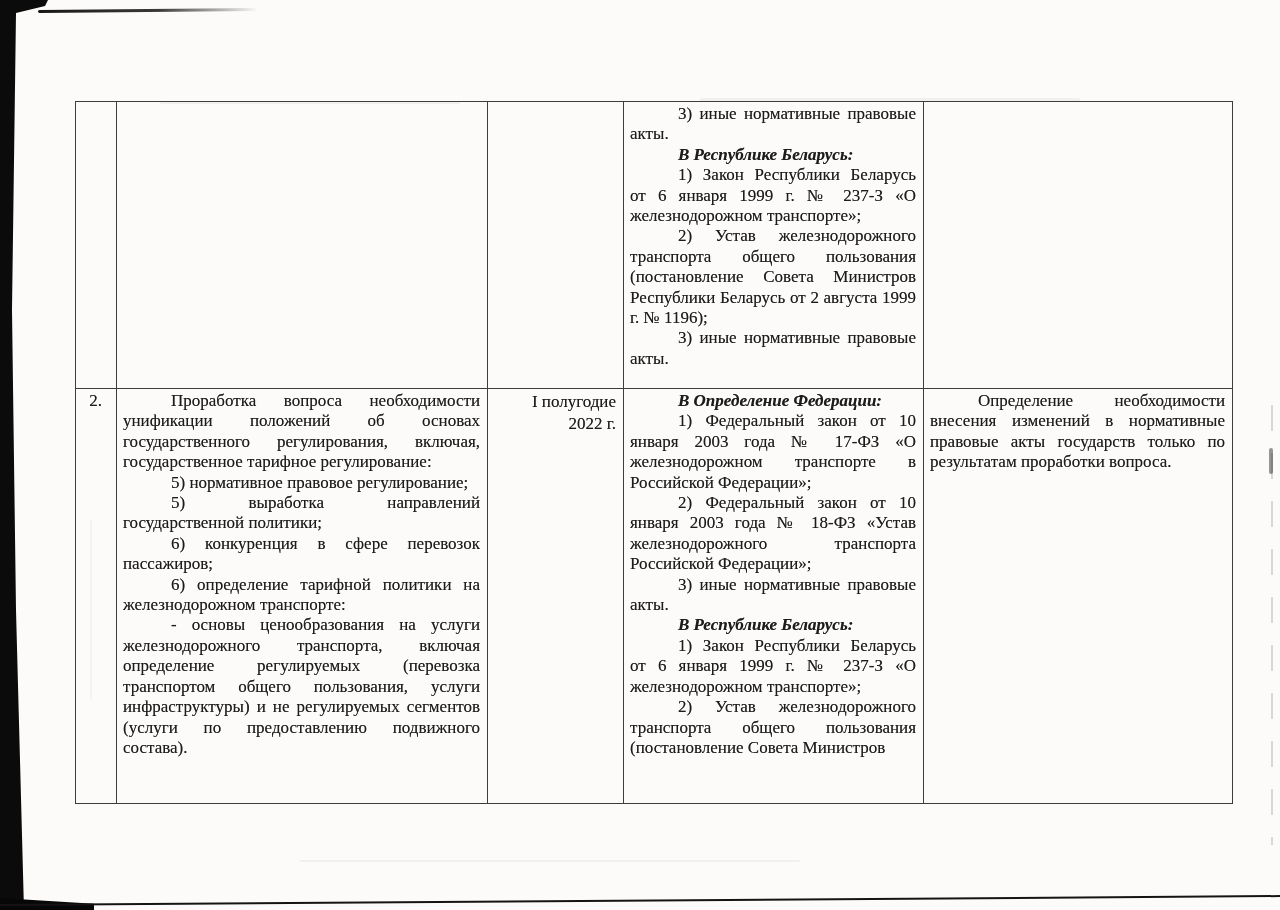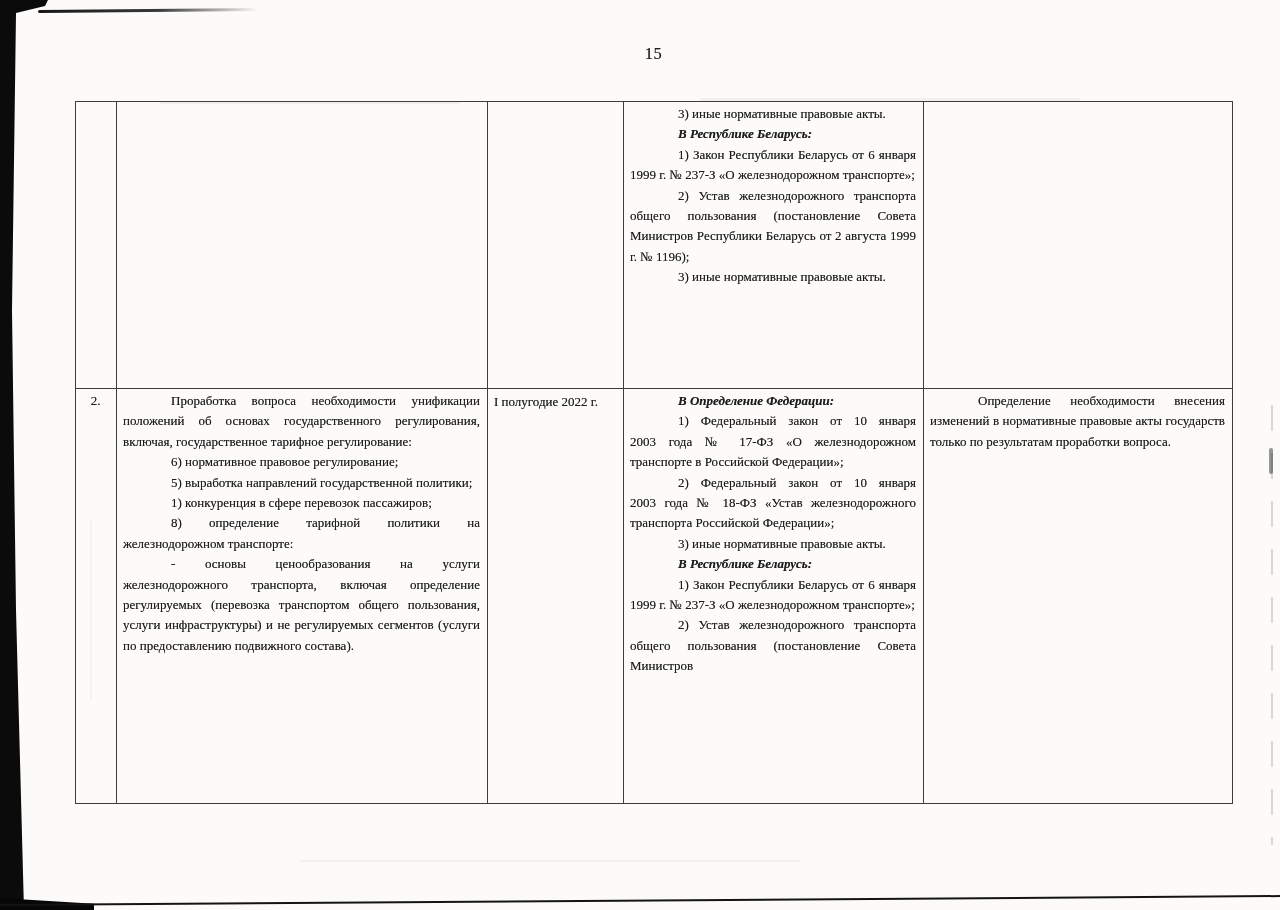--- a/index.html
+++ b/index.html
@@ -88,7 +88,6 @@
   <div class="margin-streak"></div>
   <div class="margin-blot"></div>
 
-  <div class="page-number">15</div>
 
   <table class="doc">
     <colgroup>

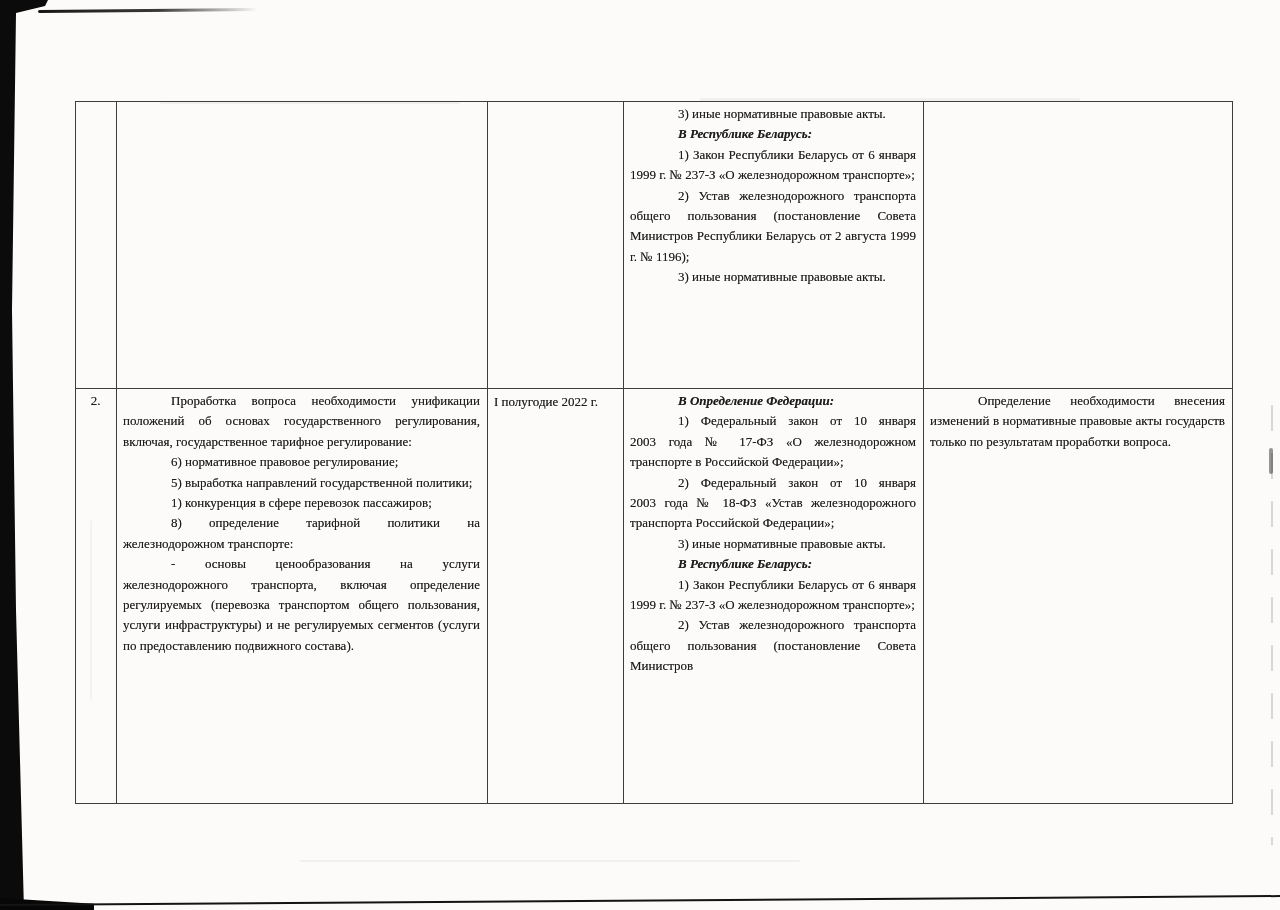--- a/index.html
+++ b/index.html
@@ -54,7 +54,7 @@
   table.doc{
     position:absolute;left:75px;top:101px;
     width:1157px;border-collapse:collapse;table-layout:fixed;
-    font-size:13px;line-height:20.4px;
+    font-size:17px;line-height:20.4px;
   }
   table.doc td{
     border:1.4px solid var(--border);

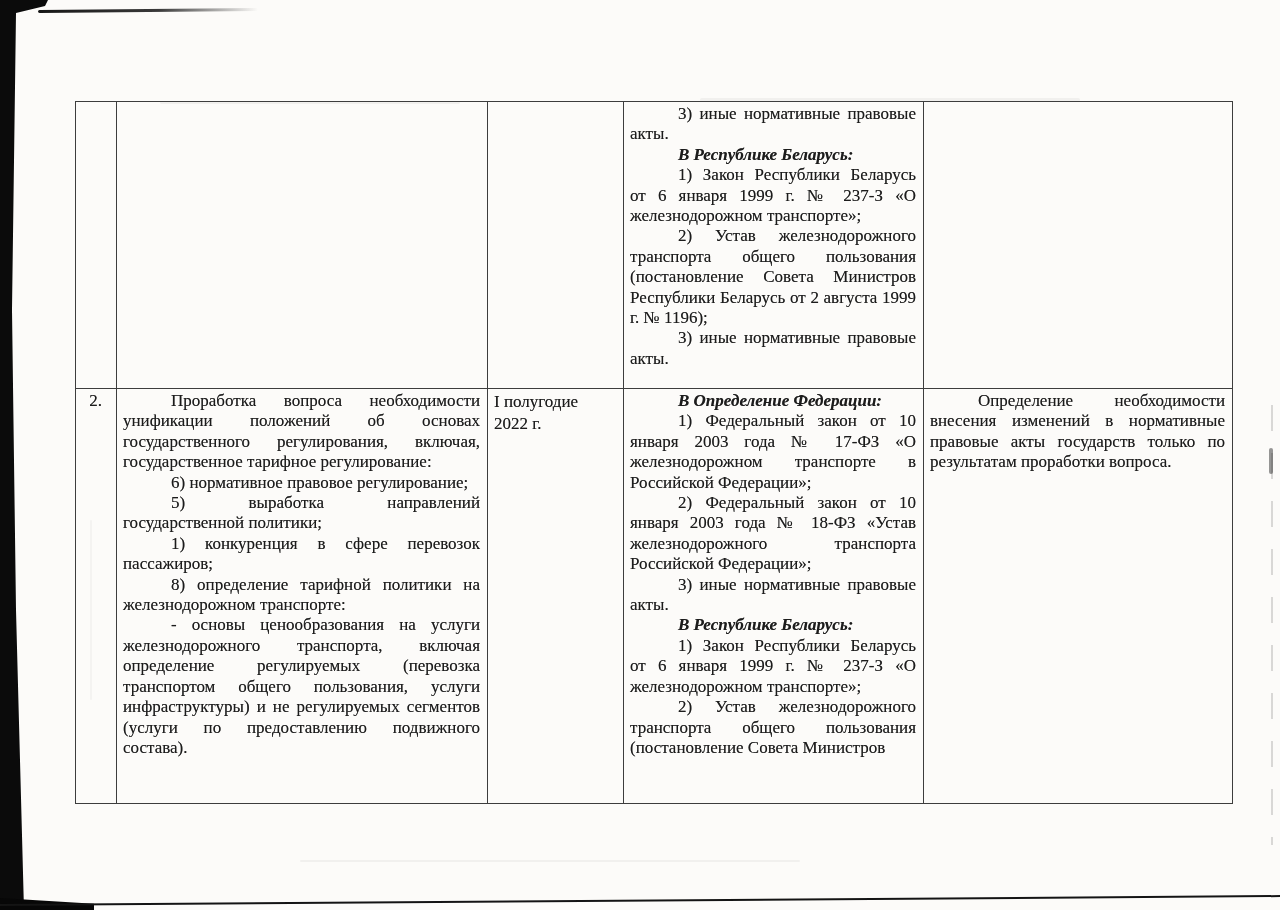--- a/index.html
+++ b/index.html
@@ -63,7 +63,7 @@
     overflow:hidden;
   }
   td.num{text-align:center;padding-top:4px;}
-  td.term{text-align:left;padding-top:4px;line-height:22px;}
+  td.term{text-align:right;padding-top:4px;line-height:22px;}
   .term-text{display:inline-block;max-width:110px;}
   tr.row-cont{height:287px;}
   tr.row-main{height:415px;}

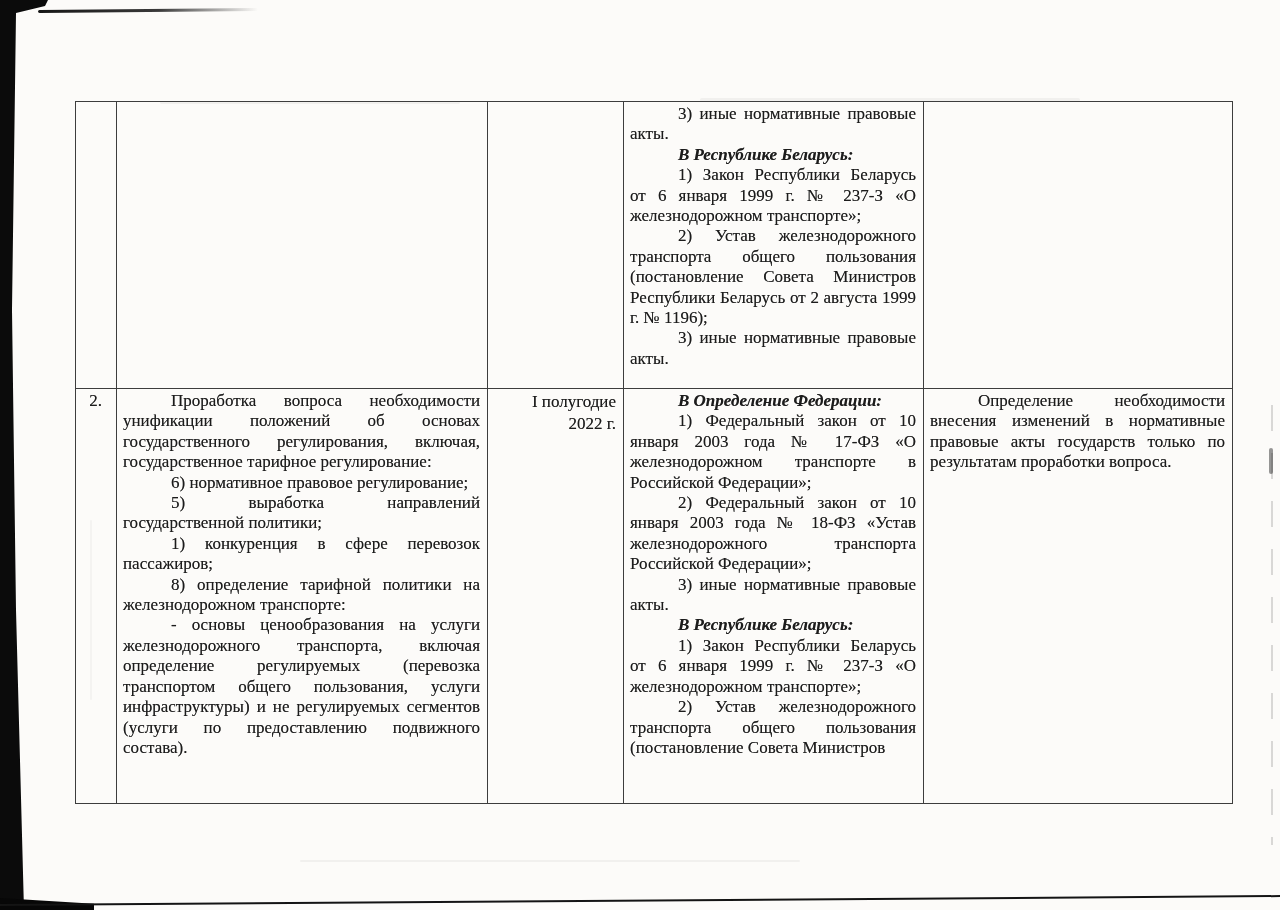--- a/index.html
+++ b/index.html
@@ -115,7 +115,7 @@
       <td class="num">2.</td>
       <td class="measure">
             <p class="para">Проработка вопроса необходимости унификации положений об основах государственного регулирования, включая, государственное тарифное регулирование:</p>
-            <p class="para">6) нормативное правовое регулирование;</p>
+            <p class="para">5) нормативное правовое регулирование;</p>
             <p class="para">5) выработка направлений государственной политики;</p>
             <p class="para">1) конкуренция в сфере перевозок пассажиров;</p>
             <p class="para">8) определение тарифной политики на железнодорожном транспорте:</p>

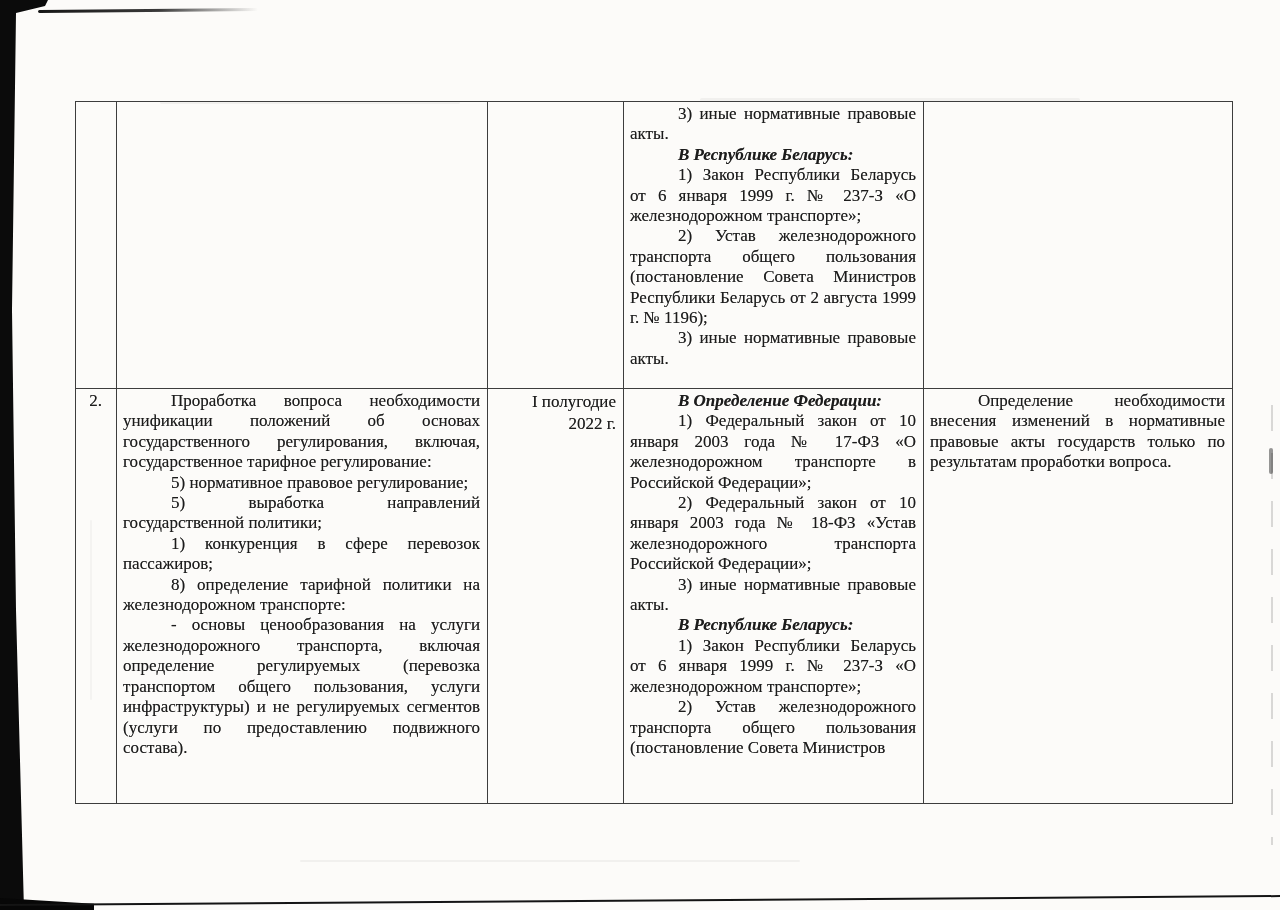--- a/index.html
+++ b/index.html
@@ -117,7 +117,7 @@
             <p class="para">Проработка вопроса необходимости унификации положений об основах государственного регулирования, включая, государственное тарифное регулирование:</p>
             <p class="para">5) нормативное правовое регулирование;</p>
             <p class="para">5) выработка направлений государственной политики;</p>
-            <p class="para">1) конкуренция в сфере перевозок пассажиров;</p>
+            <p class="para">6) конкуренция в сфере перевозок пассажиров;</p>
             <p class="para">8) определение тарифной политики на железнодорожном транспорте:</p>
             <p class="para">- основы ценообразования на услуги железнодорожного транспорта, включая определение регулируемых (перевозка транспортом общего пользования, услуги инфраструктуры) и не регулируемых сегментов (услуги по предоставлению подвижного состава).</p>
           </td>

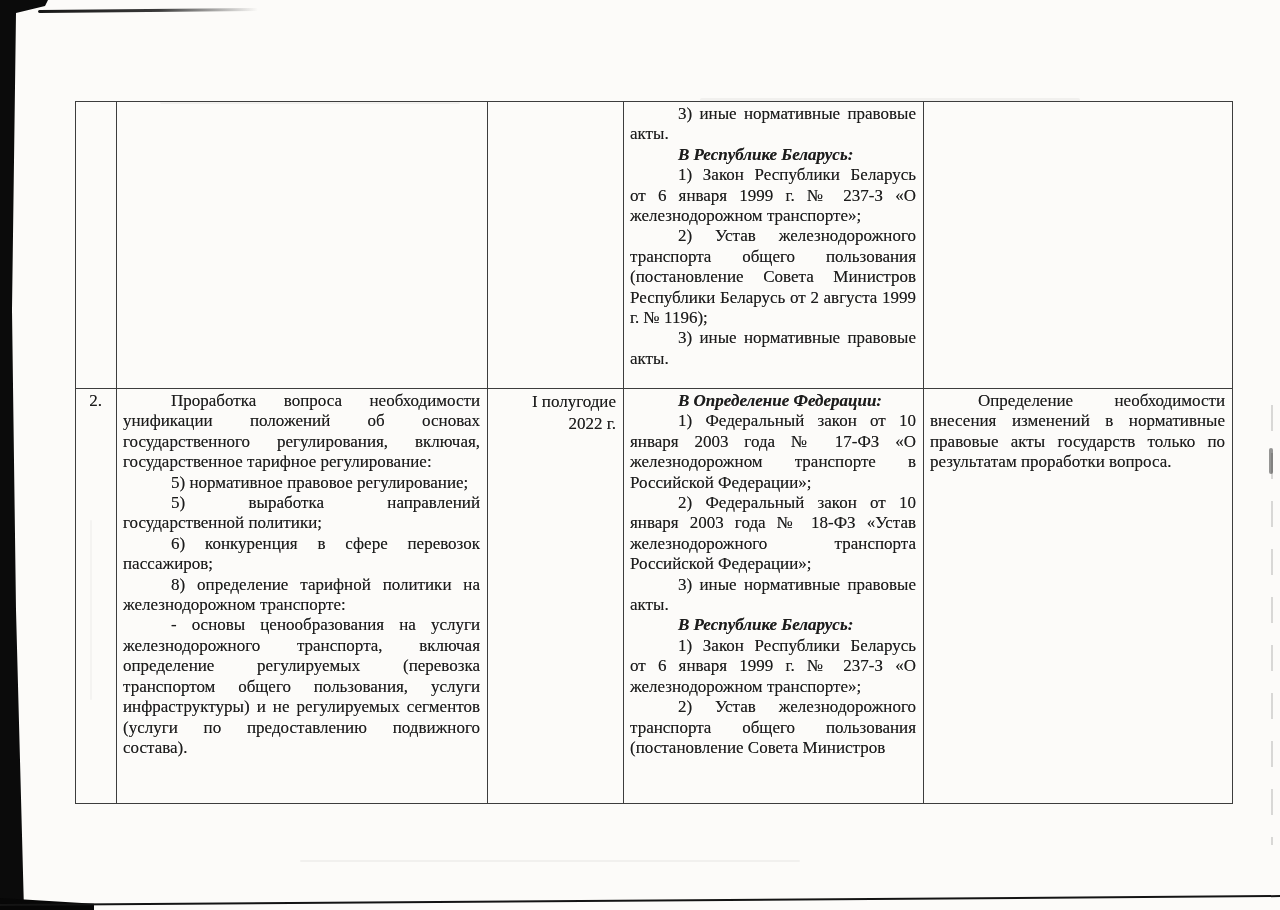--- a/index.html
+++ b/index.html
@@ -118,7 +118,7 @@
             <p class="para">5) нормативное правовое регулирование;</p>
             <p class="para">5) выработка направлений государственной политики;</p>
             <p class="para">6) конкуренция в сфере перевозок пассажиров;</p>
-            <p class="para">8) определение тарифной политики на железнодорожном транспорте:</p>
+            <p class="para">6) определение тарифной политики на железнодорожном транспорте:</p>
             <p class="para">- основы ценообразования на услуги железнодорожного транспорта, включая определение регулируемых (перевозка транспортом общего пользования, услуги инфраструктуры) и не регулируемых сегментов (услуги по предоставлению подвижного состава).</p>
           </td>
       <td class="term"><span class="term-text">I полугодие 2022&nbsp;г.</span></td>

